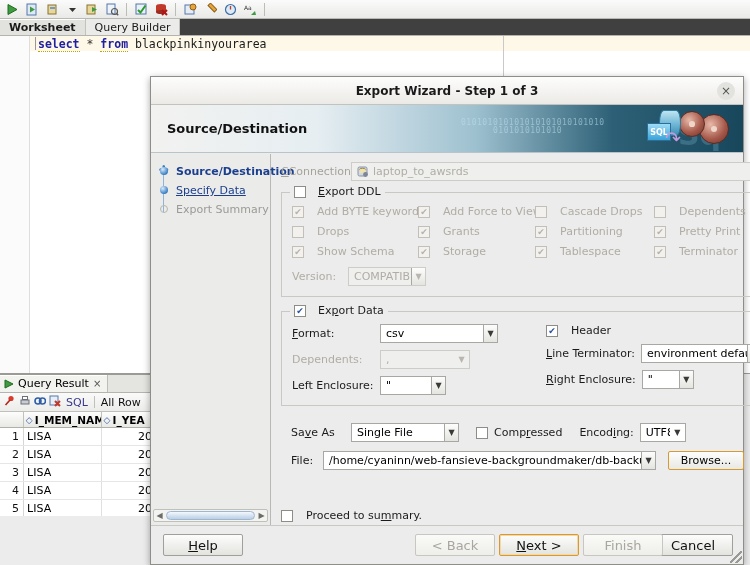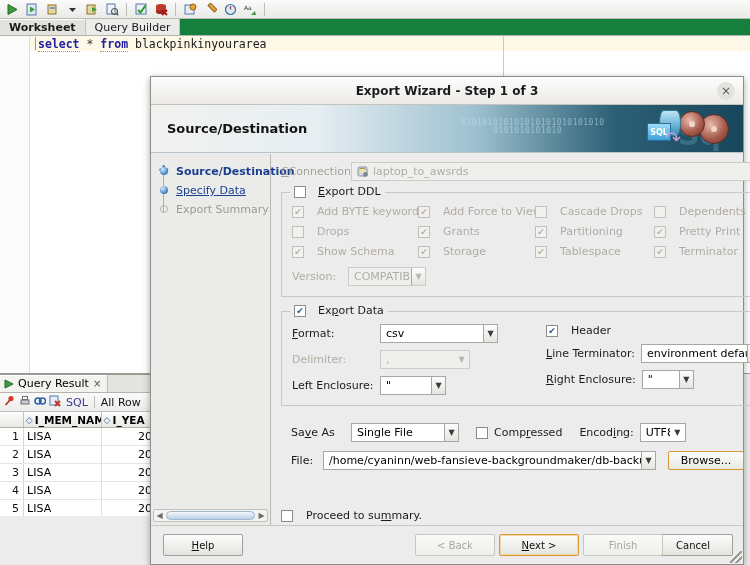--- a/index.html
+++ b/index.html
@@ -25,7 +25,7 @@
 
   .tabstrip {
     position: absolute; left: 0; top: 19px; width: 750px; height: 17px;
-    background: #15803d; border-bottom: 1px solid #b4b4ae;
+    background: #404040; border-bottom: 1px solid #b4b4ae;
     display: flex; align-items: stretch;
   }
   .wtab {

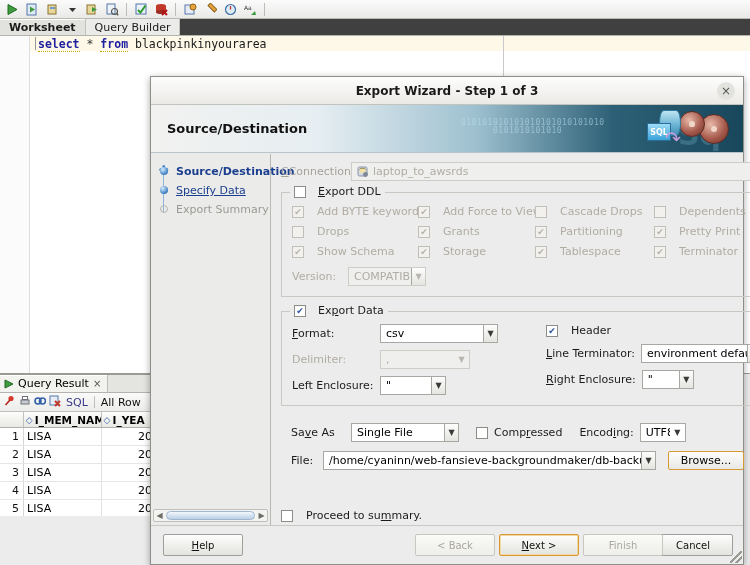--- a/index.html
+++ b/index.html
@@ -553,7 +553,7 @@
                 </span>
               </div>
               <div class="row" style="margin-top:7px;">
-                <span class="lbl dimtxt" style="width:82px;">Delimiter:</span>
+                <span class="lbl dimtxt" style="width:82px;">Dependents:</span>
                 <span class="combo disabled" style="width:90px;">
                   <span class="cval">,</span>
                   <span class="carr">▼</span>

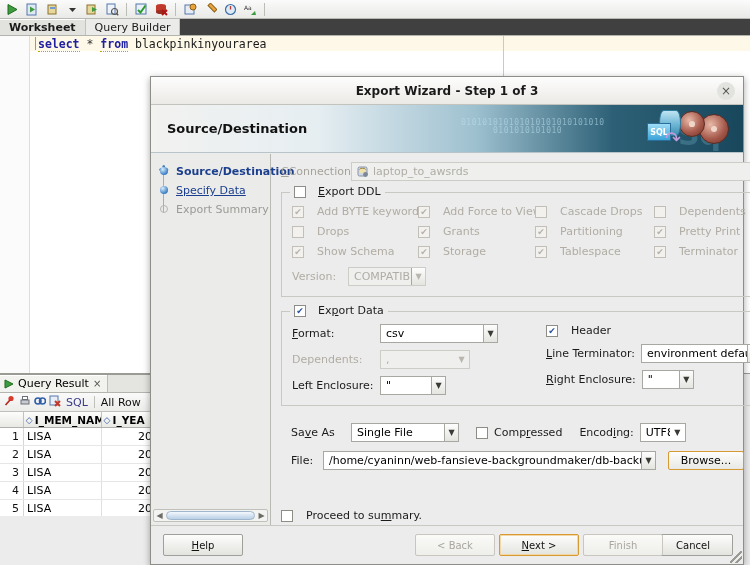--- a/index.html
+++ b/index.html
@@ -181,7 +181,7 @@
   .btnbar { position: absolute; left: 0; right: 0; bottom: 0; height: 39px;
     border-top: 1px solid #c9c9c3; background: #ececec; }
   .btn { position: absolute; top: 8px; height: 22px; border: 1px solid #a0a09a;
-    background: linear-gradient(#fdfdfd,#e3e3df); font-size: 10px; color: #111;
+    background: linear-gradient(#fdfdfd,#e3e3df); font-size: 13px; color: #111;
     display: flex; align-items: center; justify-content: center; border-radius: 2px; }
   .btn.dis { color: #a9a69f; border-color: #c9c6bf; background: linear-gradient(#fafaf8,#eeeeea); }
   .btn.focus { border: 1px solid #d79a33; box-shadow: 0 0 0 1px #f3d7a4 inset; }

